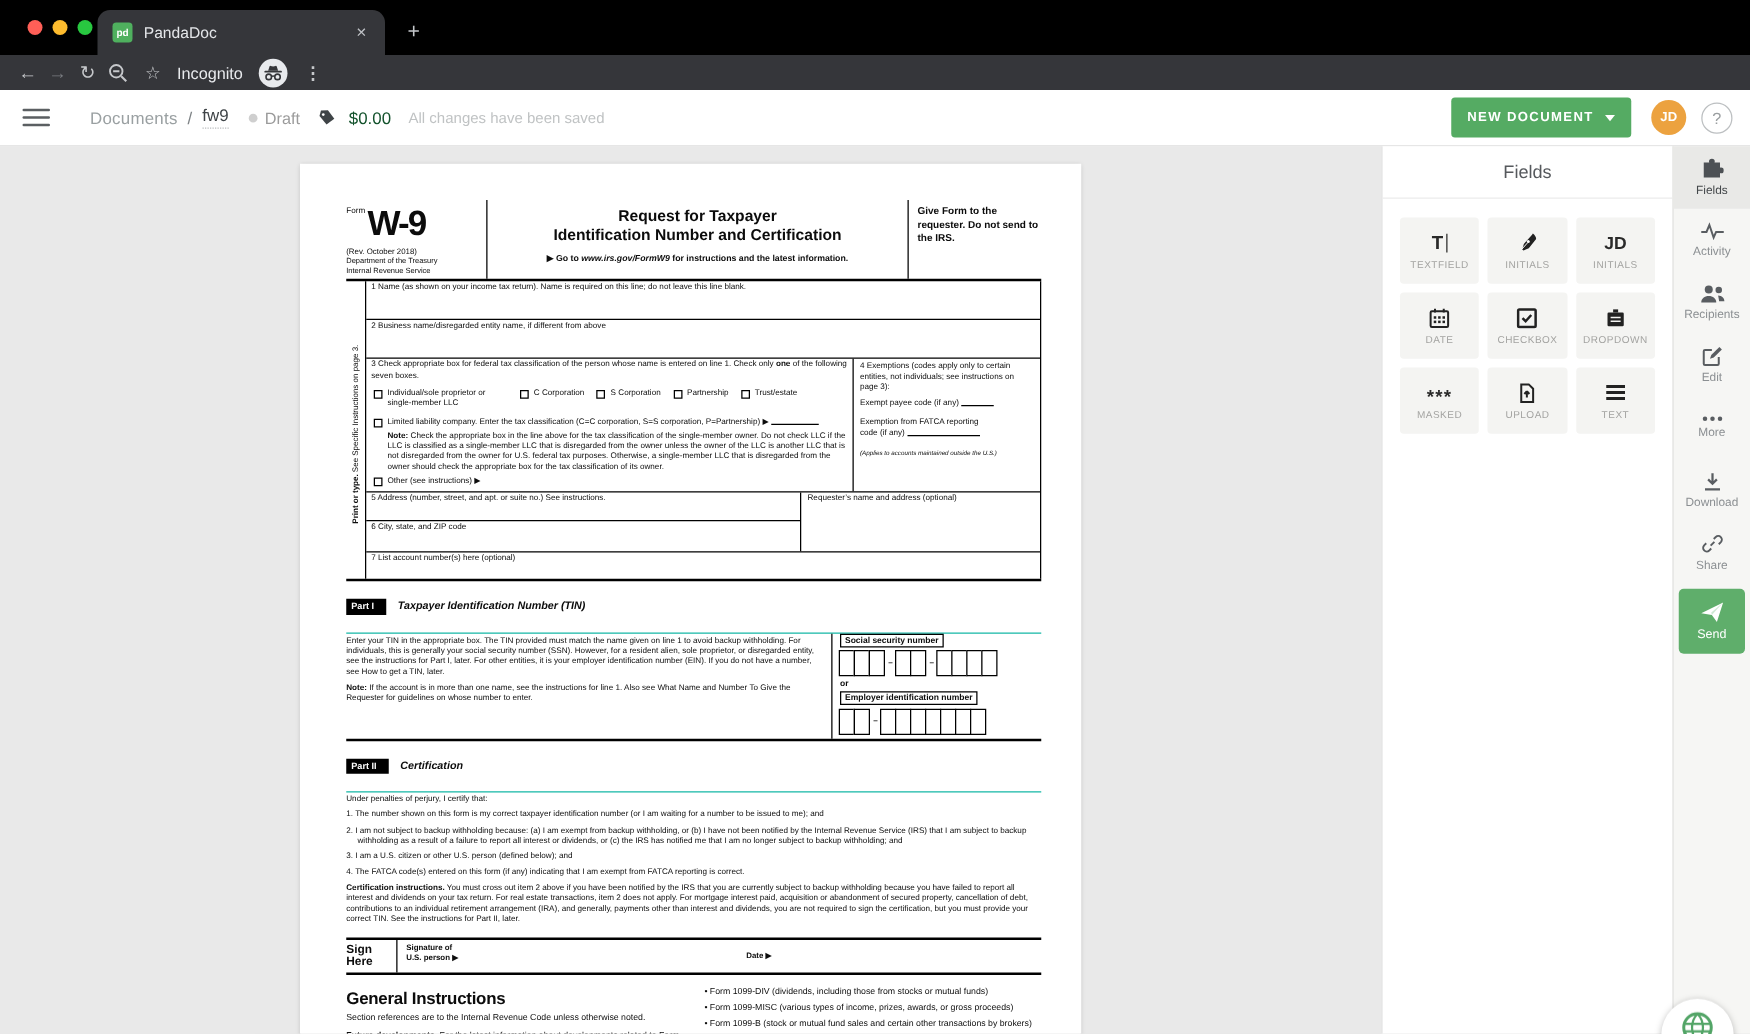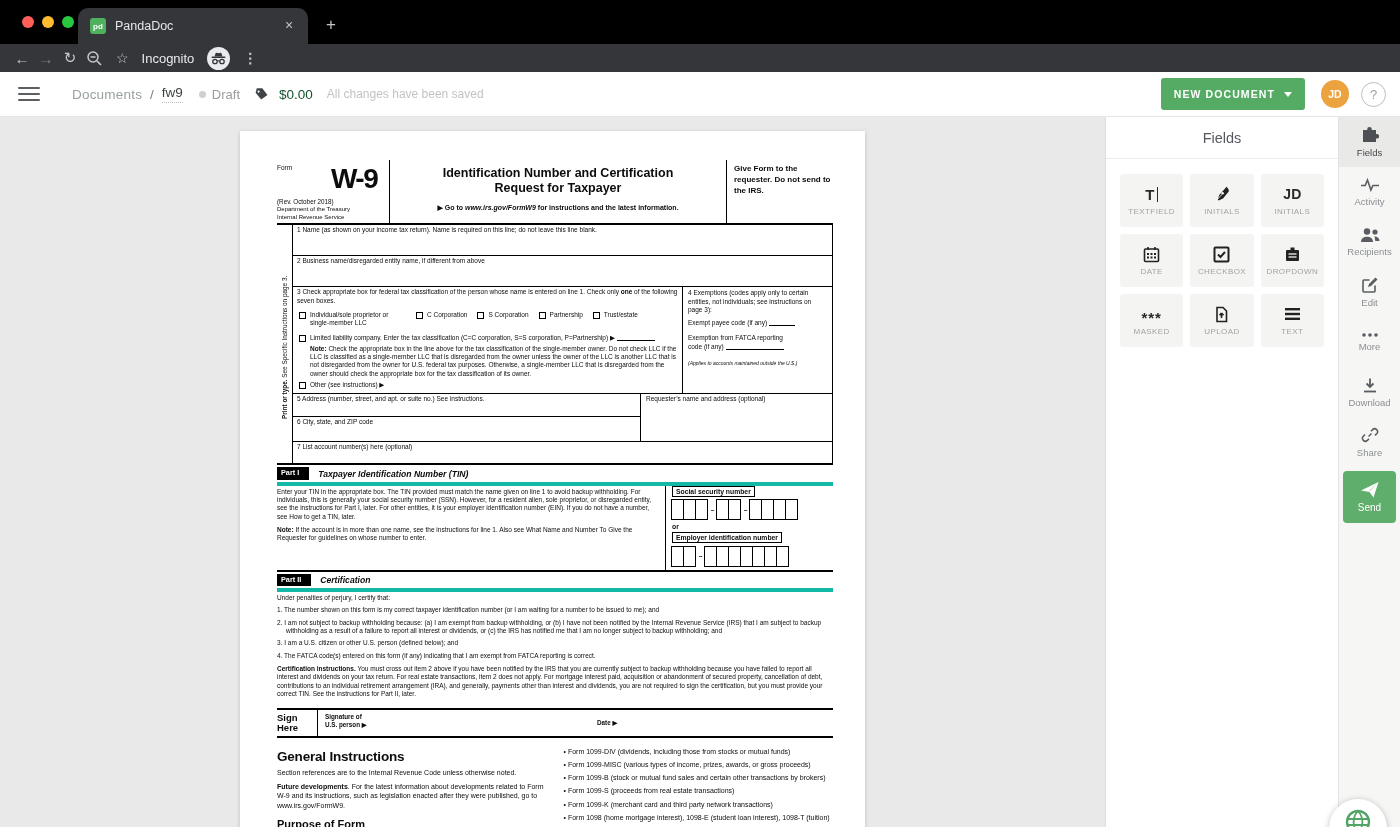--- a/index.html
+++ b/index.html
@@ -67,7 +67,7 @@
   .w9 .hdr { display:grid; grid-template-columns:112px 1fr 106px; border-bottom:2px solid #000; }
   .hc1 { padding:1px 4px 2px 0; }
   .hc1 .fw { font-size:6.5px; vertical-align:18px; }
-  .hc1 .fnum { font-size:28px; font-weight:bold; letter-spacing:-1.5px;margin-left:37px; }
+  .hc1 .fnum { font-size:28px; font-weight:bold; letter-spacing:-1.5px; }
   .hc1 .rev { font-size:6.3px; margin-top:1px; }
   .hc1 .dept { font-size:6px; }
   .hc2 { border-left:1px solid #000; border-right:1px solid #000; text-align:center; padding:6px 10px 3px; }

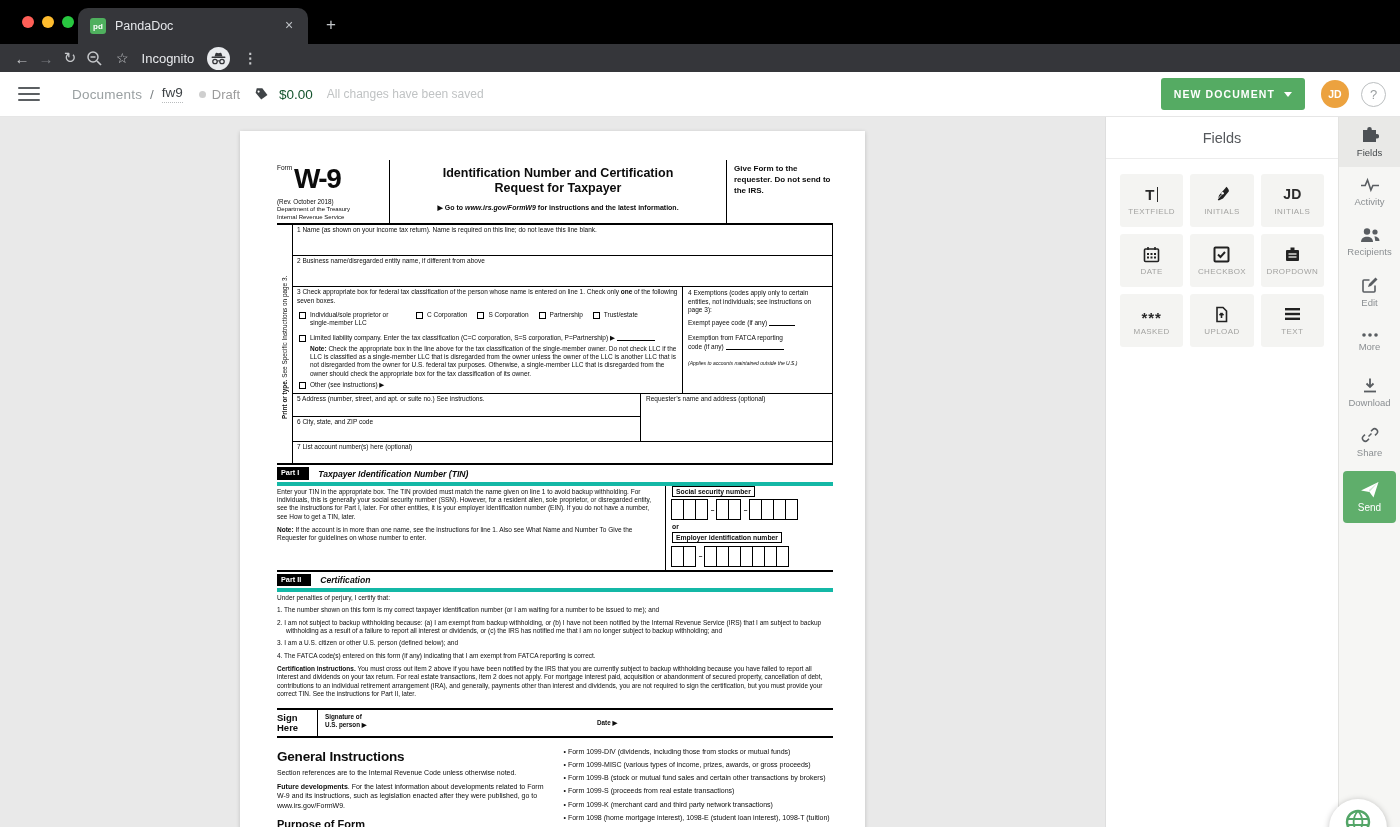--- a/index.html
+++ b/index.html
@@ -236,8 +236,8 @@
         </div>
         <div class="hc2">
           <div class="t">
+            <div>Request for Taxpayer</div>
             <div>Identification Number and Certification</div>
-            <div>Request for Taxpayer</div>
           </div>
           <div class="goto"><span>▶ Go to </span><i>www.irs.gov/FormW9</i><span> for instructions and the latest information.</span></div>
         </div>

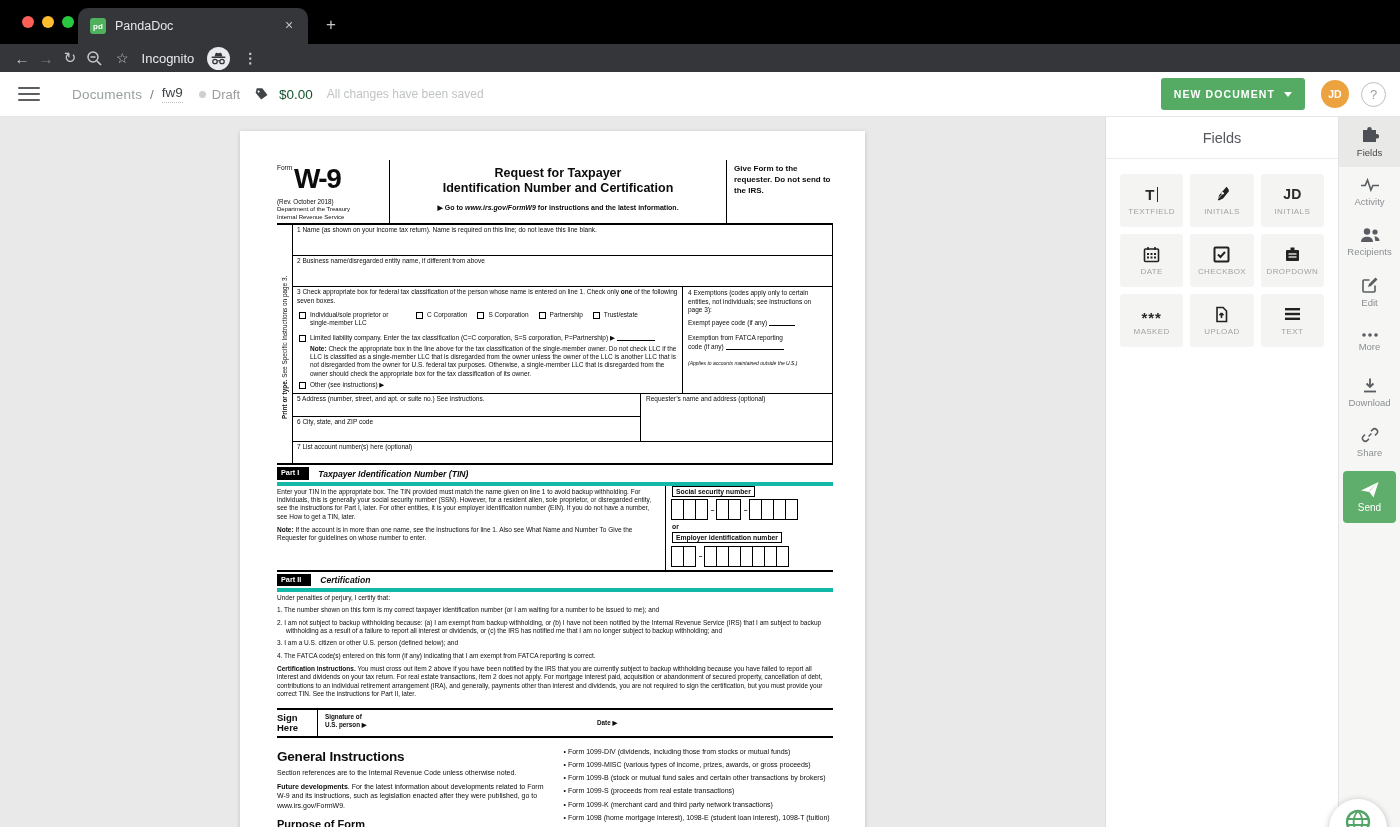--- a/index.html
+++ b/index.html
@@ -99,7 +99,7 @@
   .r56r { border-left:1px solid #000; padding:1px 5px; }
   .r7 { height:21px; }
 
-  .parthdr { display:flex; align-items:flex-end; gap:9px; padding:2px 0; border-bottom:4px solid #14b8a6; }
+  .parthdr { display:flex; align-items:flex-start; gap:9px; padding:14px 0; border-bottom:1px solid #14b8a6; }
   .pbox { background:#000; color:#fff; font-weight:bold; font-size:7.3px; padding:1px 10px 2px 4px; }
   .ptitle { font-weight:bold; font-size:8.6px;font-style:italic; }
   .thick { border-top:2px solid #000; }

